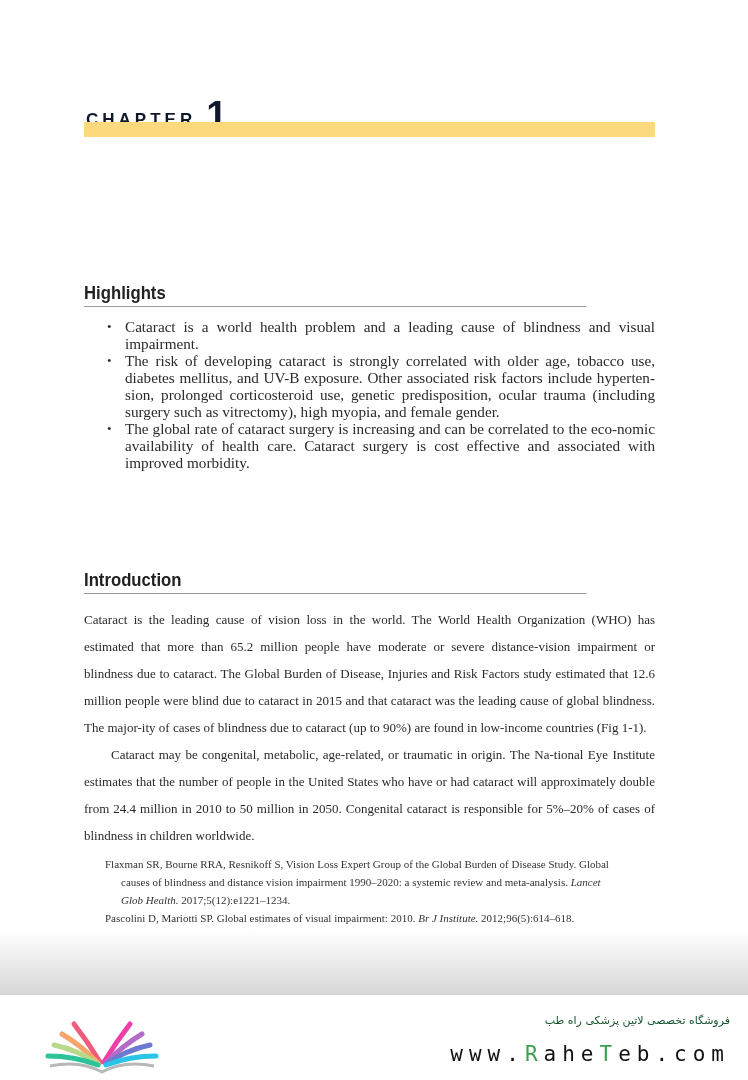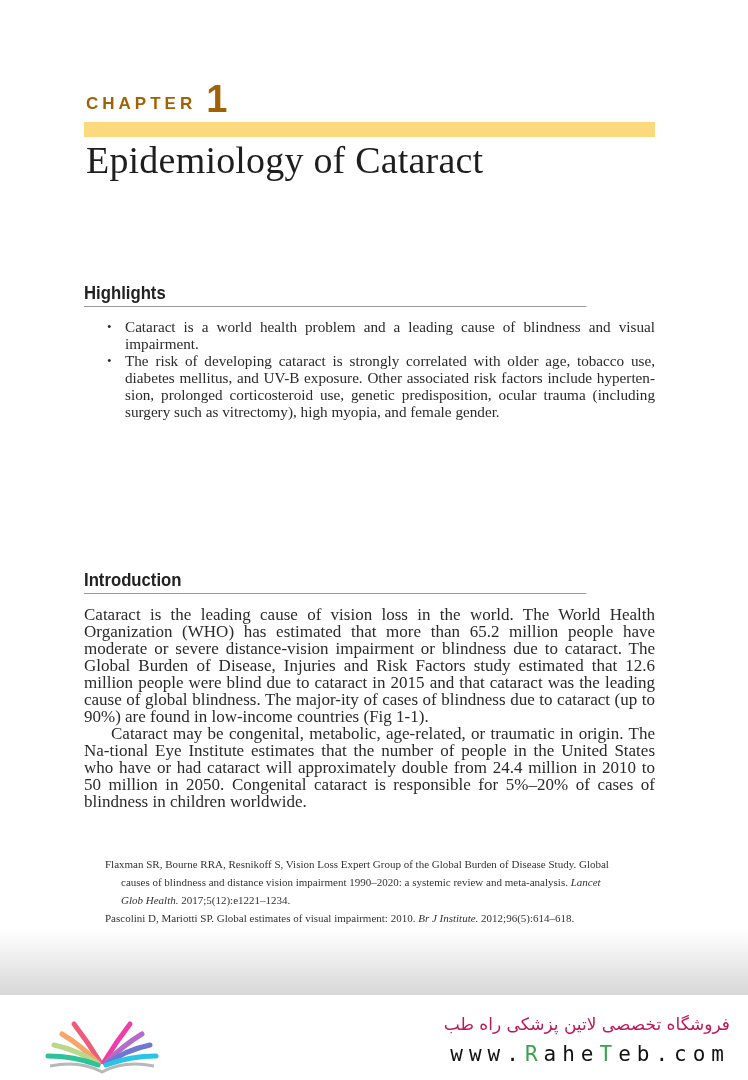--- a/index.html
+++ b/index.html
@@ -14,9 +14,9 @@
     background: linear-gradient(to bottom, rgba(255,255,255,0) 0%, #e9e9e9 55%, #d6d6d6 100%);
   }
   .chapter-label {
-    position: absolute; left: 86px; top: 84px;
+    position: absolute; left: 86px; top: 100px;
     font-family: "Liberation Sans", "DejaVu Sans", sans-serif;
-    color: #a16207; font-weight: bold; letter-spacing: 4px; font-size: 17px;
+    color: #0f172a; font-weight: bold; letter-spacing: 4px; font-size: 17px;
     display: flex; align-items: flex-end;
   }
   .chapter-label .num { font-size: 38px; letter-spacing: 0; margin-left: 10px; line-height: 30px; }

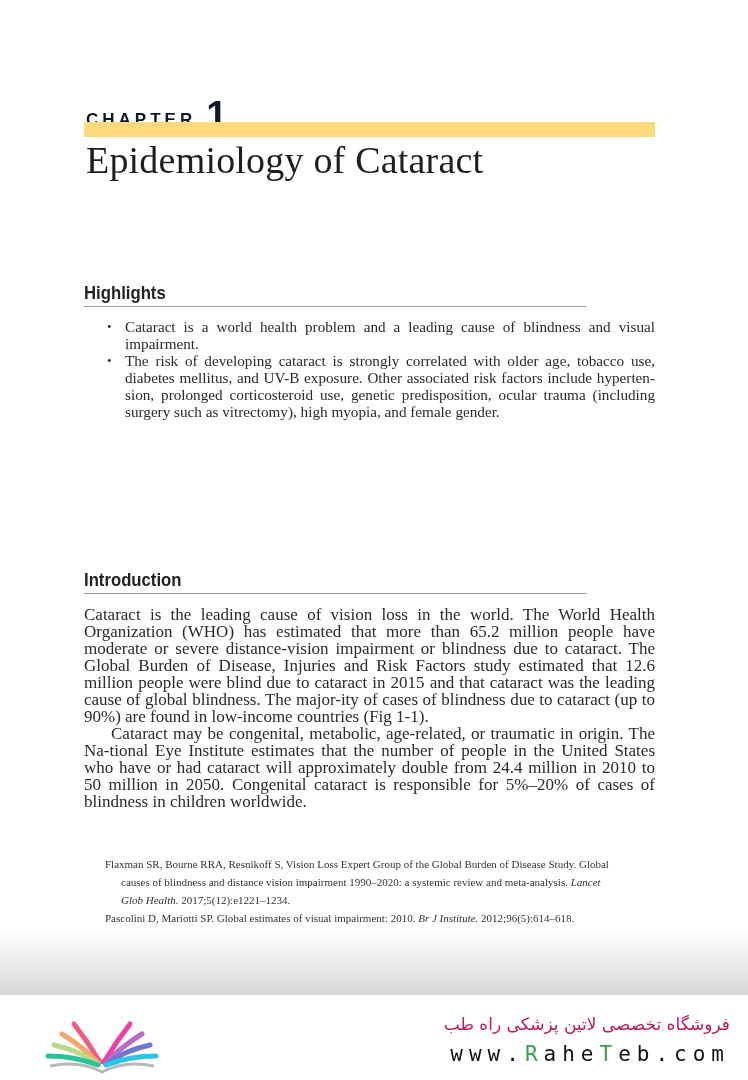--- a/index.html
+++ b/index.html
@@ -66,7 +66,6 @@
     <span class="num">1</span>
   </div>
   <div class="chapter-bar"></div>
-  <h1 class="chapter-title">Epidemiology of Cataract</h1>
 
   <h2 class="section-heading" style="top:282px;">
     <span>Highlights</span>

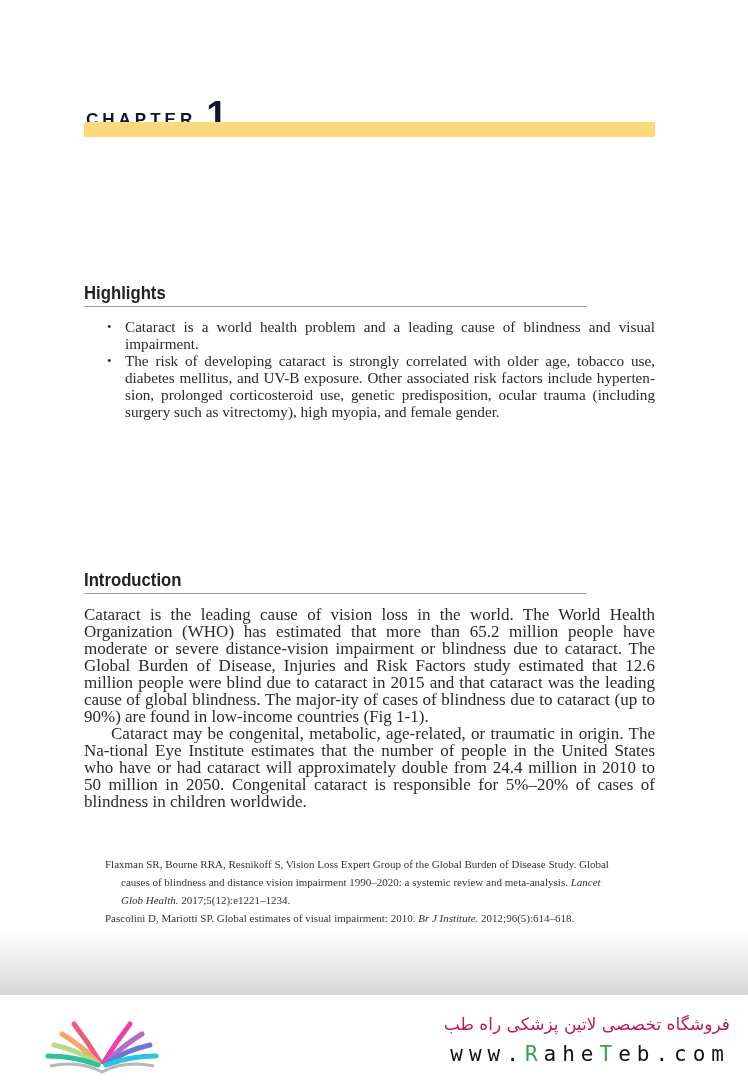--- a/index.html
+++ b/index.html
@@ -73,6 +73,7 @@
   <ul class="highlights-list">
     <li>Cataract is a world health problem and a leading cause of blindness and visual impairment.</li>
     <li>The risk of developing cataract is strongly correlated with older age, tobacco use, diabetes mellitus, and UV-B exposure. Other associated risk factors include hyperten-sion, prolonged corticosteroid use, genetic predisposition, ocular trauma (including surgery such as vitrectomy), high myopia, and female gender.</li>
+    <li>The global rate of cataract surgery is increasing and can be correlated to the eco-nomic availability of health care. Cataract surgery is cost effective and associated with improved morbidity.</li>
   </ul>
 
   <h2 class="section-heading" style="top:569px;">

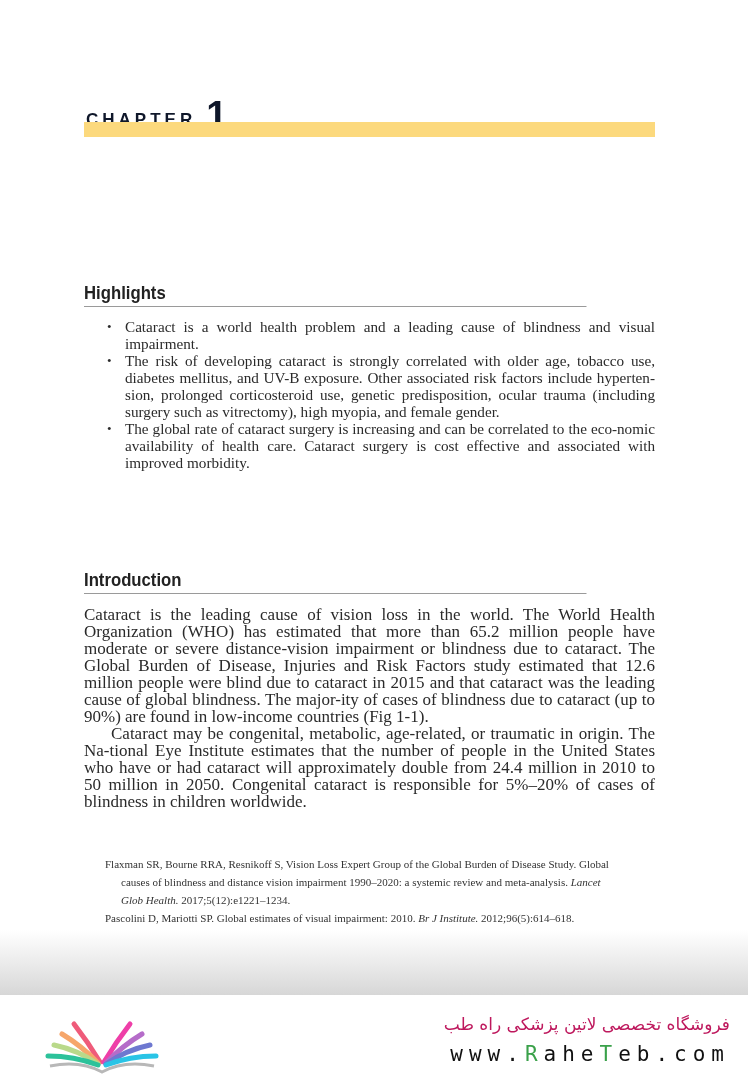--- a/index.html
+++ b/index.html
@@ -38,7 +38,7 @@
   }
   .highlights-list li { position: relative; padding-left: 19px; }
   .highlights-list li::before { content: "•"; position: absolute; left: 1px; top: 0; font-size: 13px; }
-  .intro { position: absolute; left: 84px; top: 606px; width: 571px; font-size: 17px; line-height: 17px; text-align: justify; }
+  .intro { position: absolute; left: 84px; top: 606px; width: 571px; font-size: 13px; line-height: 27px; text-align: justify; }
   .intro p { margin: 0; }
   .intro p.indent { text-indent: 27px; }
   .refs { position: absolute; left: 105px; top: 855px; width: 505px; font-size: 11px; line-height: 18px; color: #333; }

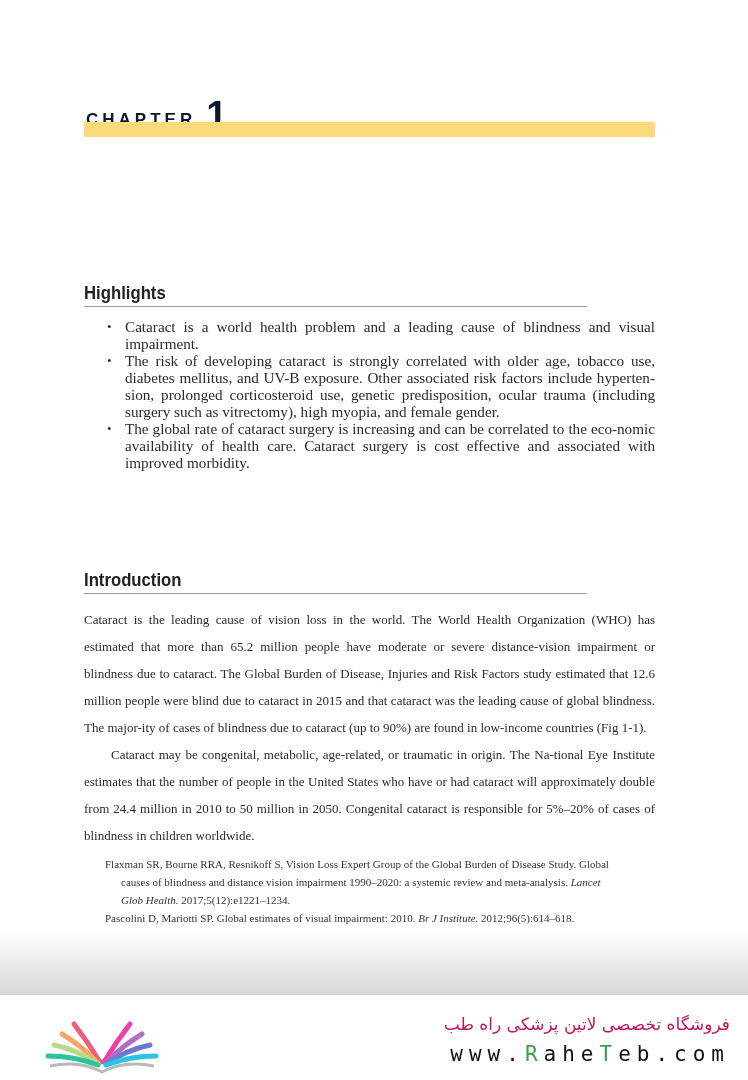--- a/index.html
+++ b/index.html
@@ -48,7 +48,7 @@
   .logo { position: absolute; left: 40px; top: 1012px; width: 124px; height: 62px; }
   .store-name {
     position: absolute; right: 18px; top: 1014px; direction: rtl;
-    font-family: "DejaVu Sans", sans-serif; font-size: 17px; color: #be185d;
+    font-family: "DejaVu Sans", sans-serif; font-size: 11px; color: #14532d;
   }
   .site-url {
     position: absolute; right: 18px; top: 1042px;

